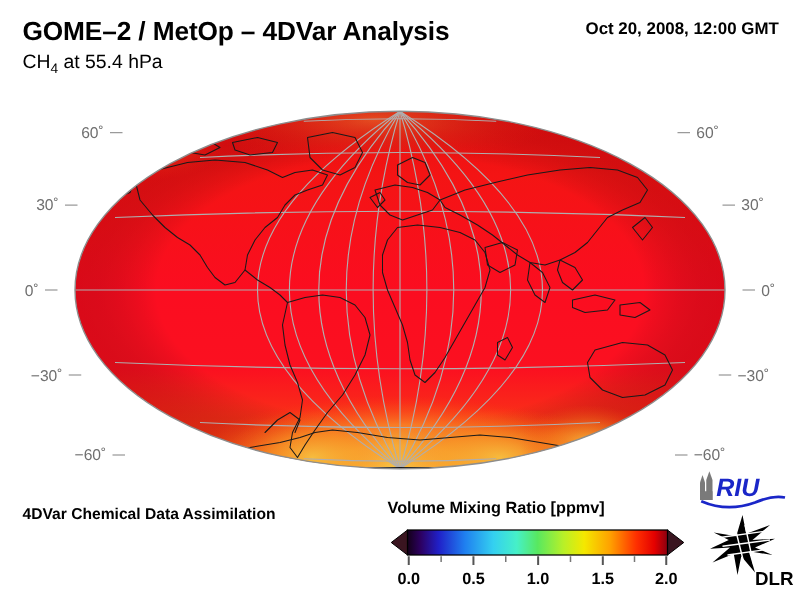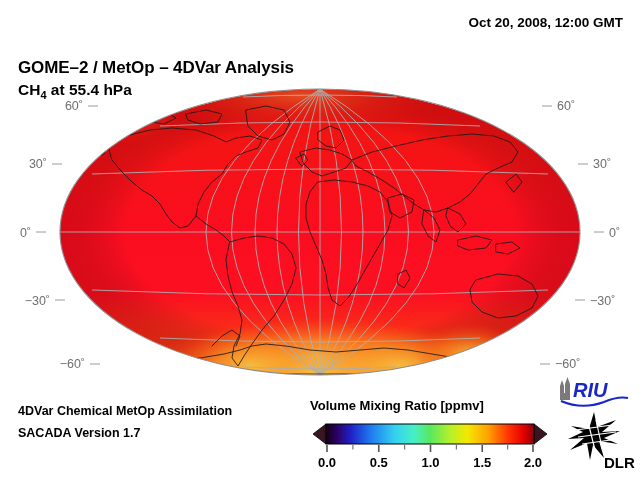--- a/index.html
+++ b/index.html
@@ -16,9 +16,8 @@
   
   #header-title {
     position: absolute; left: 18px; top: 14px;
-    font-size: 17px; font-weight: bold; letter-spacing: -0.1px;
+    font-size: 21px; font-weight: bold; letter-spacing: -0.1px;
     white-space: nowrap;
-    margin-top: 44px;
   }
   #header-date {
     position: absolute; right: 17px; top: 15px;

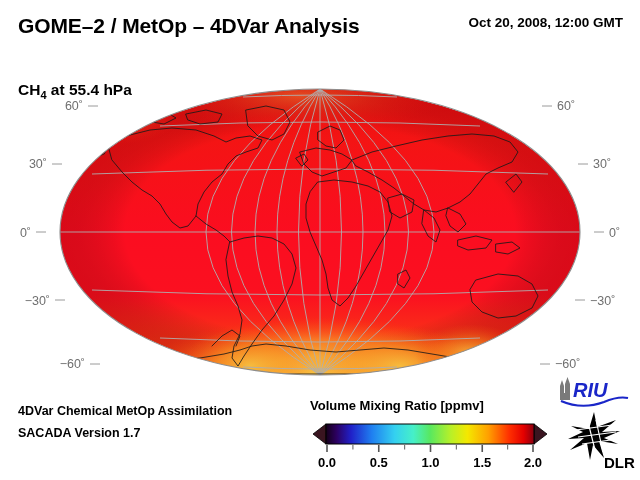--- a/index.html
+++ b/index.html
@@ -25,7 +25,7 @@
   }
   #header-subtitle {
     position: absolute; left: 18px; top: 41px;
-    font-size: 15.5px; font-weight: bold; white-space: nowrap; margin-top: 40px;
+    font-size: 15.5px; font-weight: normal; white-space: nowrap;
   }
   #header-subtitle sub { font-size: 11px; }
 

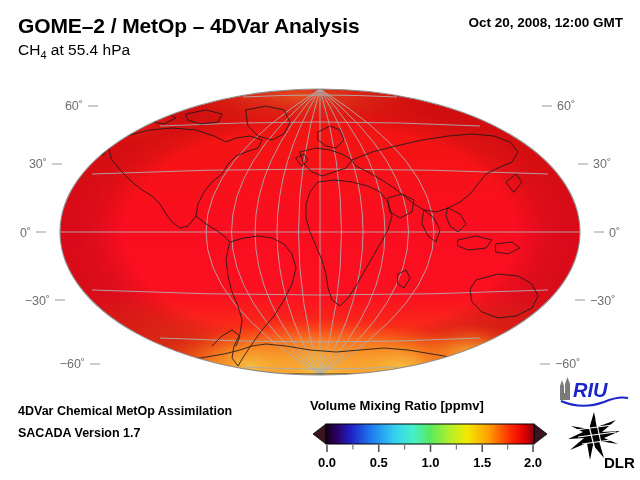--- a/index.html
+++ b/index.html
@@ -247,7 +247,7 @@
 </div>
 
 <div id="footer-left">
-  <div>4DVar Chemical MetOp Assimilation</div>
+  <div>4DVar Chemical Data Assimilation</div>
   <div>SACADA Version 1.7</div>
 </div>
 

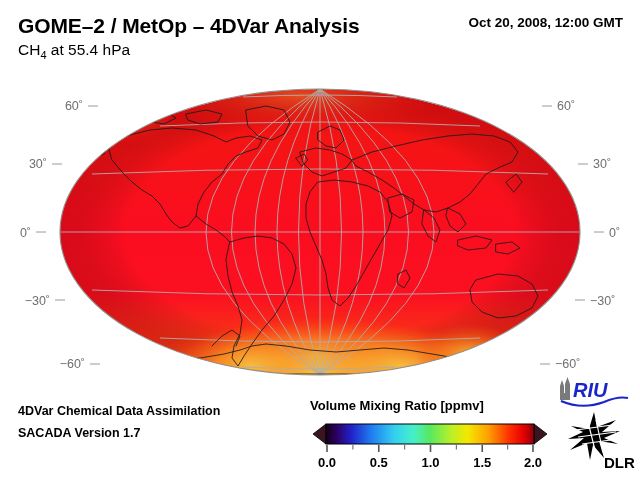--- a/index.html
+++ b/index.html
@@ -248,7 +248,6 @@
 
 <div id="footer-left">
   <div>4DVar Chemical Data Assimilation</div>
-  <div>SACADA Version 1.7</div>
 </div>
 
 <div id="colorbar-block">

